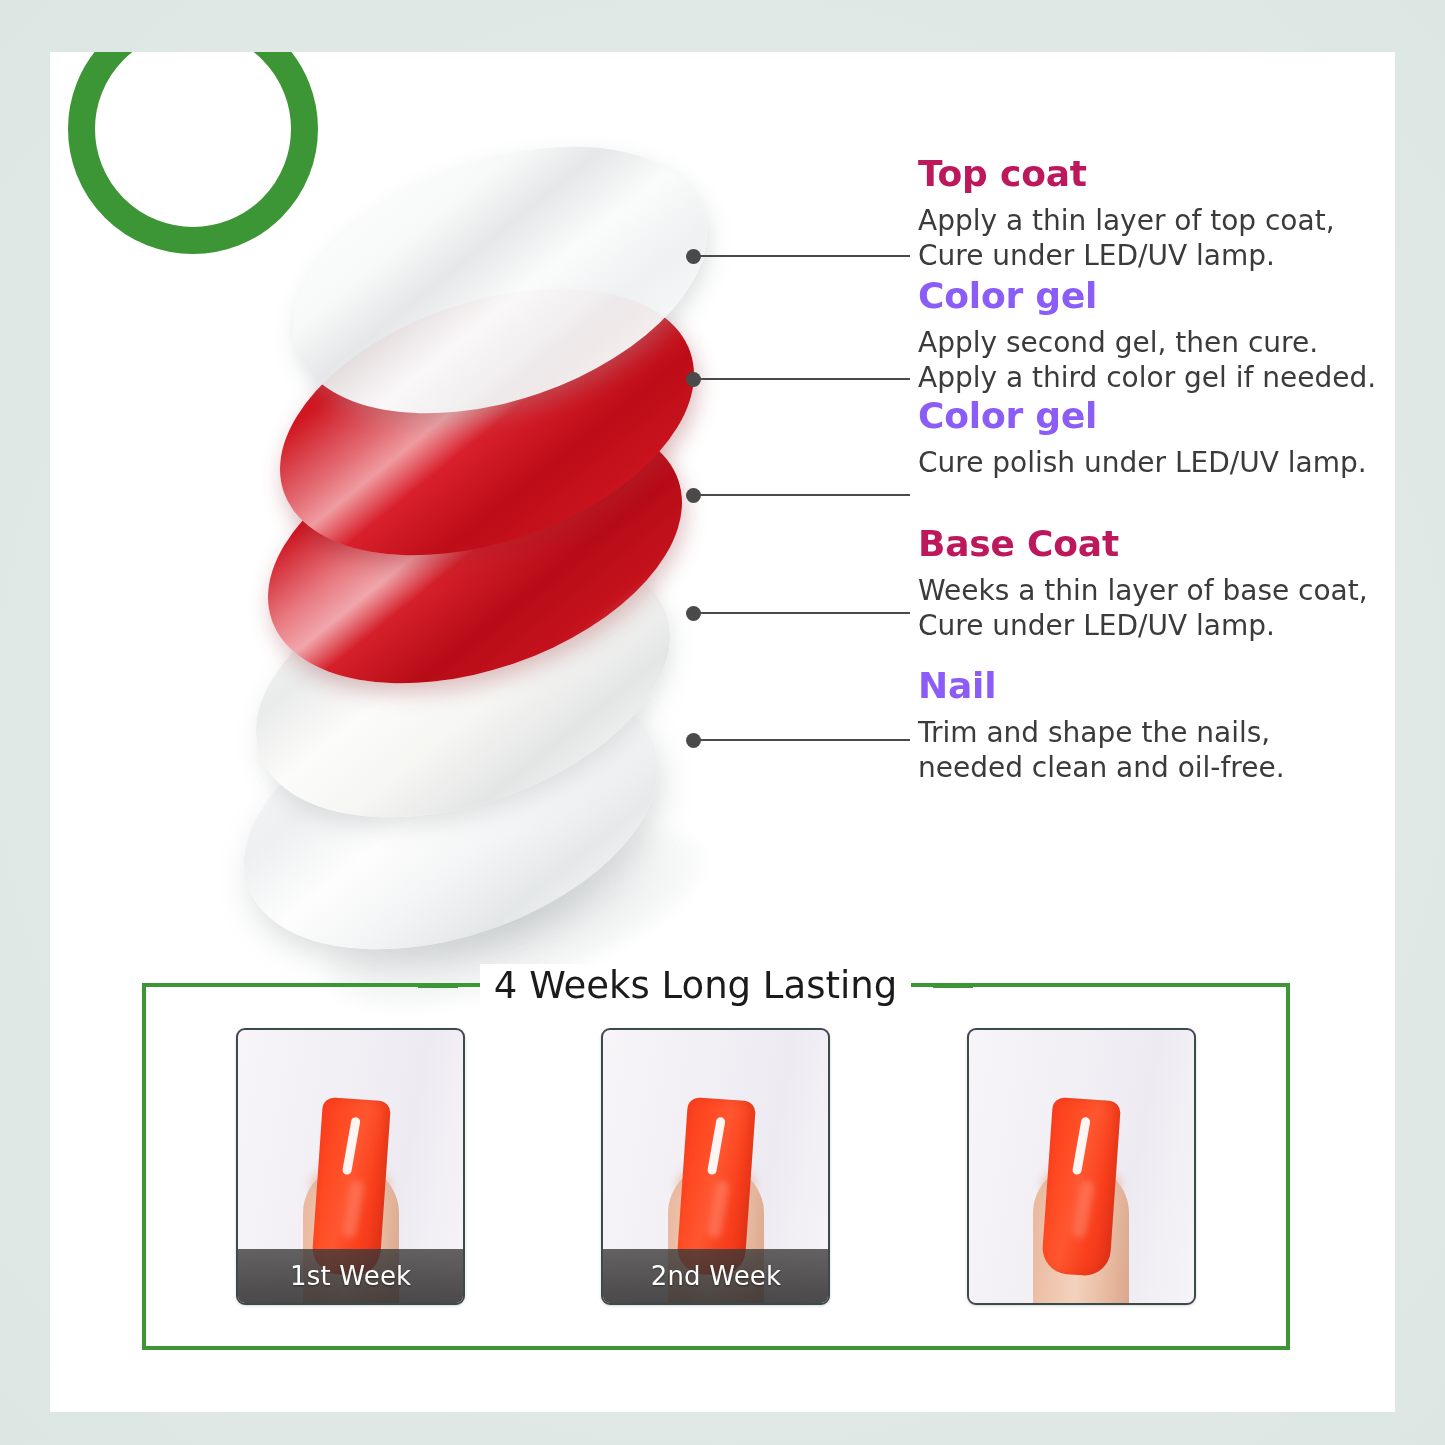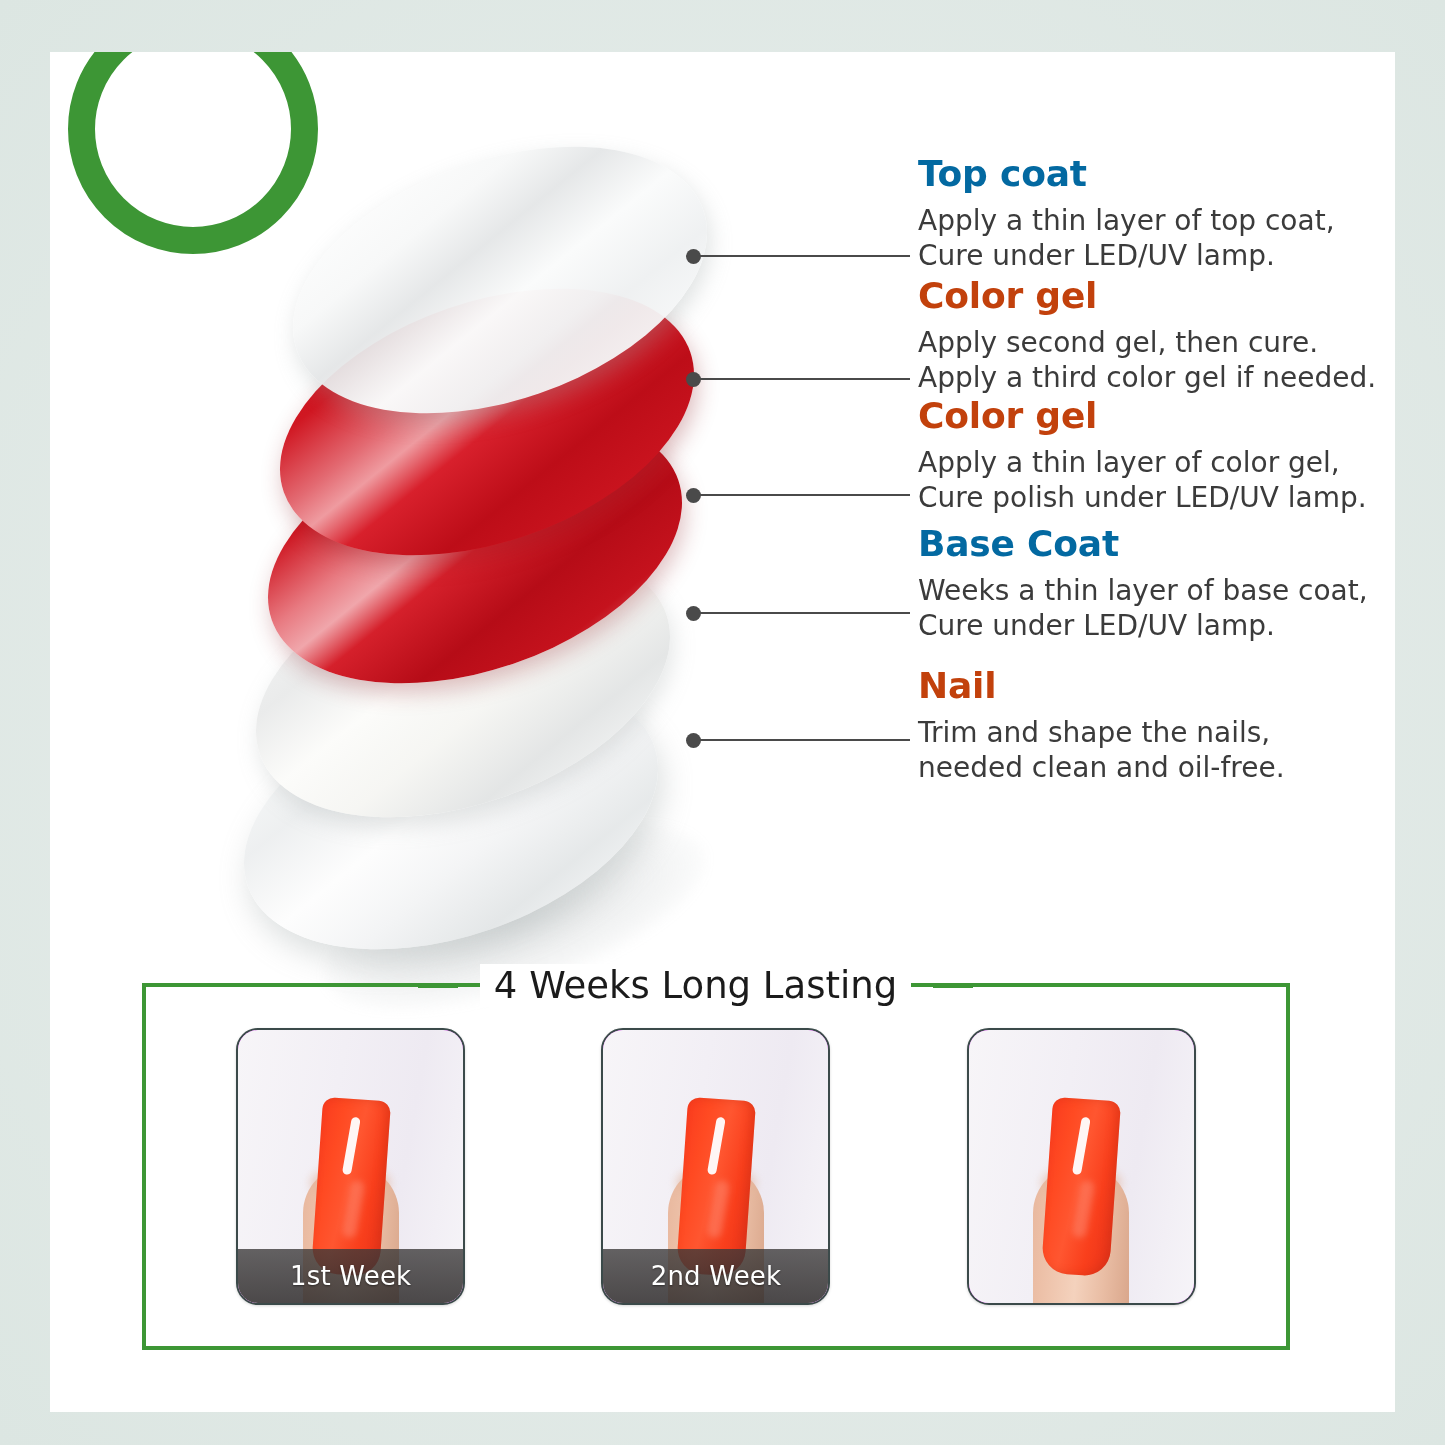--- a/index.html
+++ b/index.html
@@ -186,7 +186,7 @@
     color: #c2410c;
     margin-bottom: 9px;
   }
-  .callout h3.green { color: #0369a1; }
+  .callout h3.green { color: #be185d; }
   .callout p {
     font-size: 28px;
     line-height: 1.28;

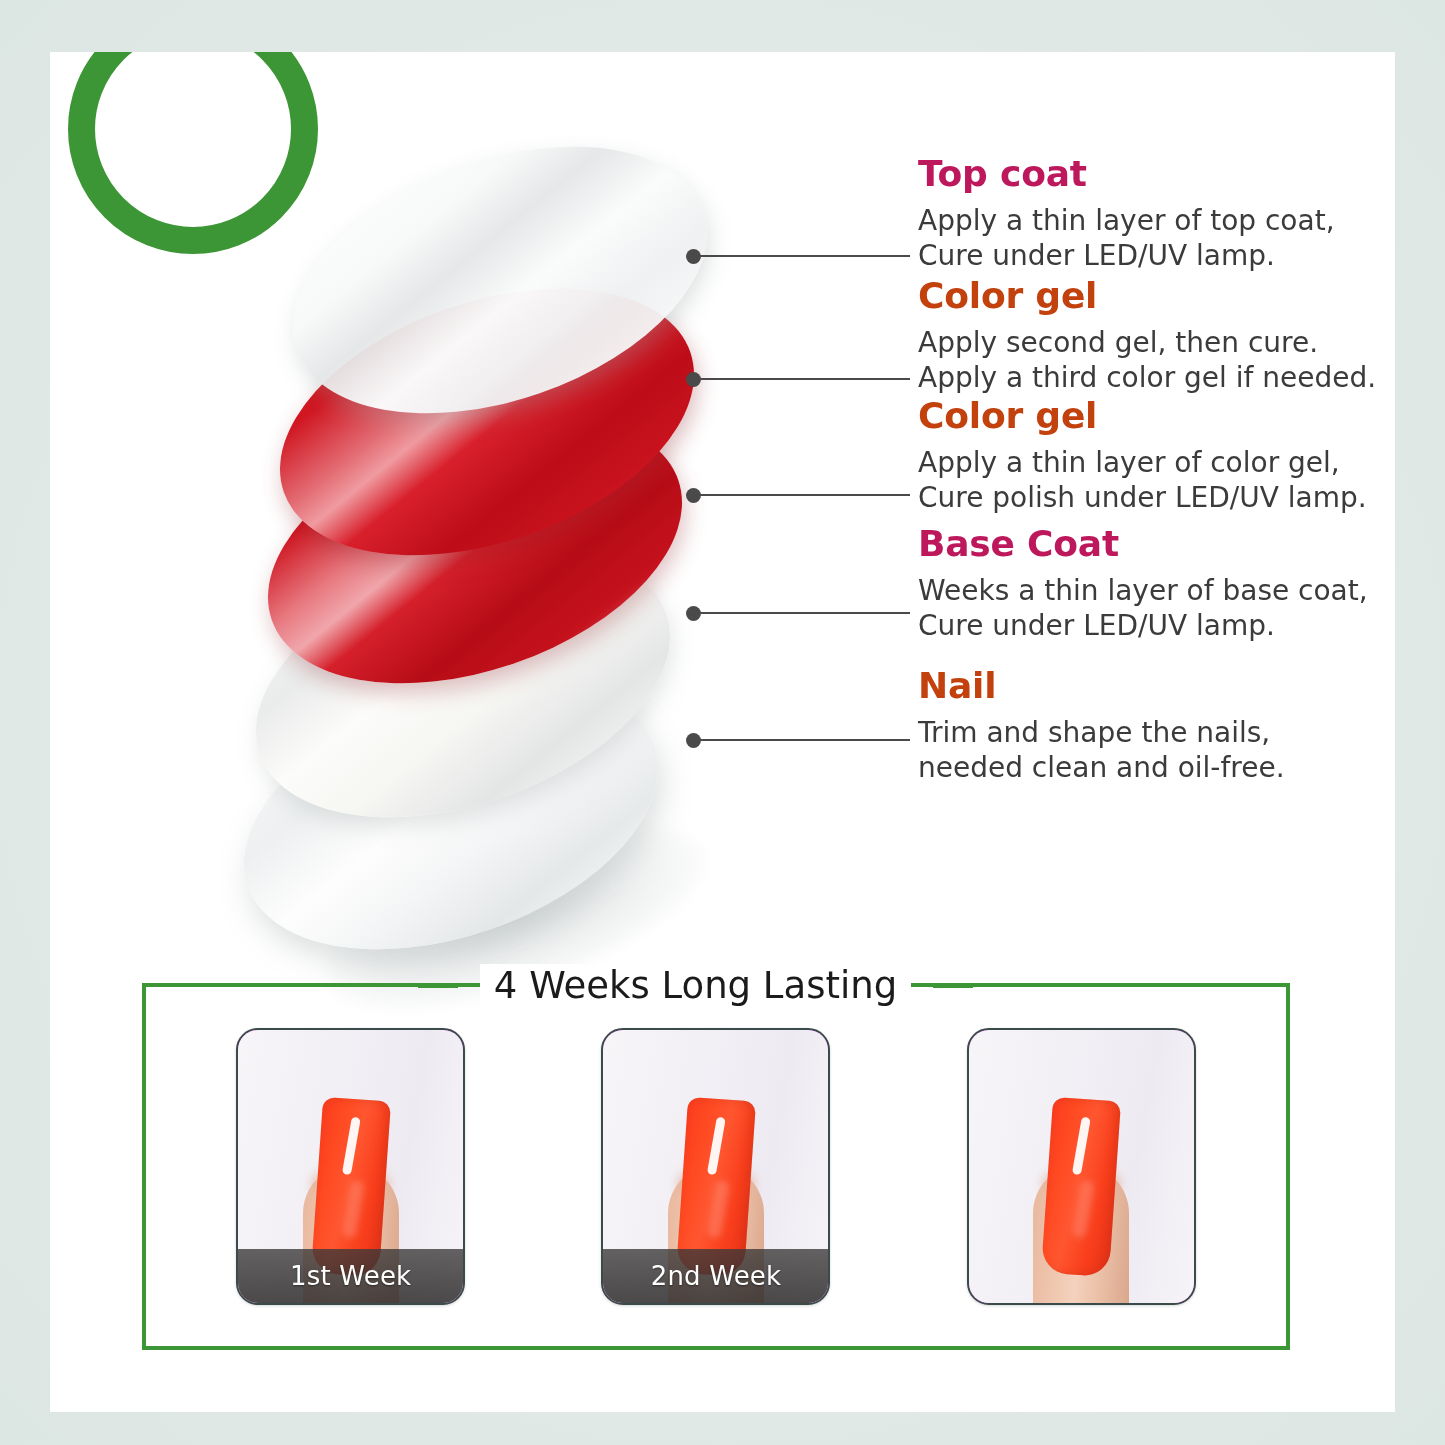--- a/index.html
+++ b/index.html
@@ -183,7 +183,7 @@
     font-weight: 700;
     line-height: 1.1;
     letter-spacing: -0.2px;
-    color: #c2410c;
+    color: #8b5cf6;
     margin-bottom: 9px;
   }
   .callout h3.green { color: #be185d; }

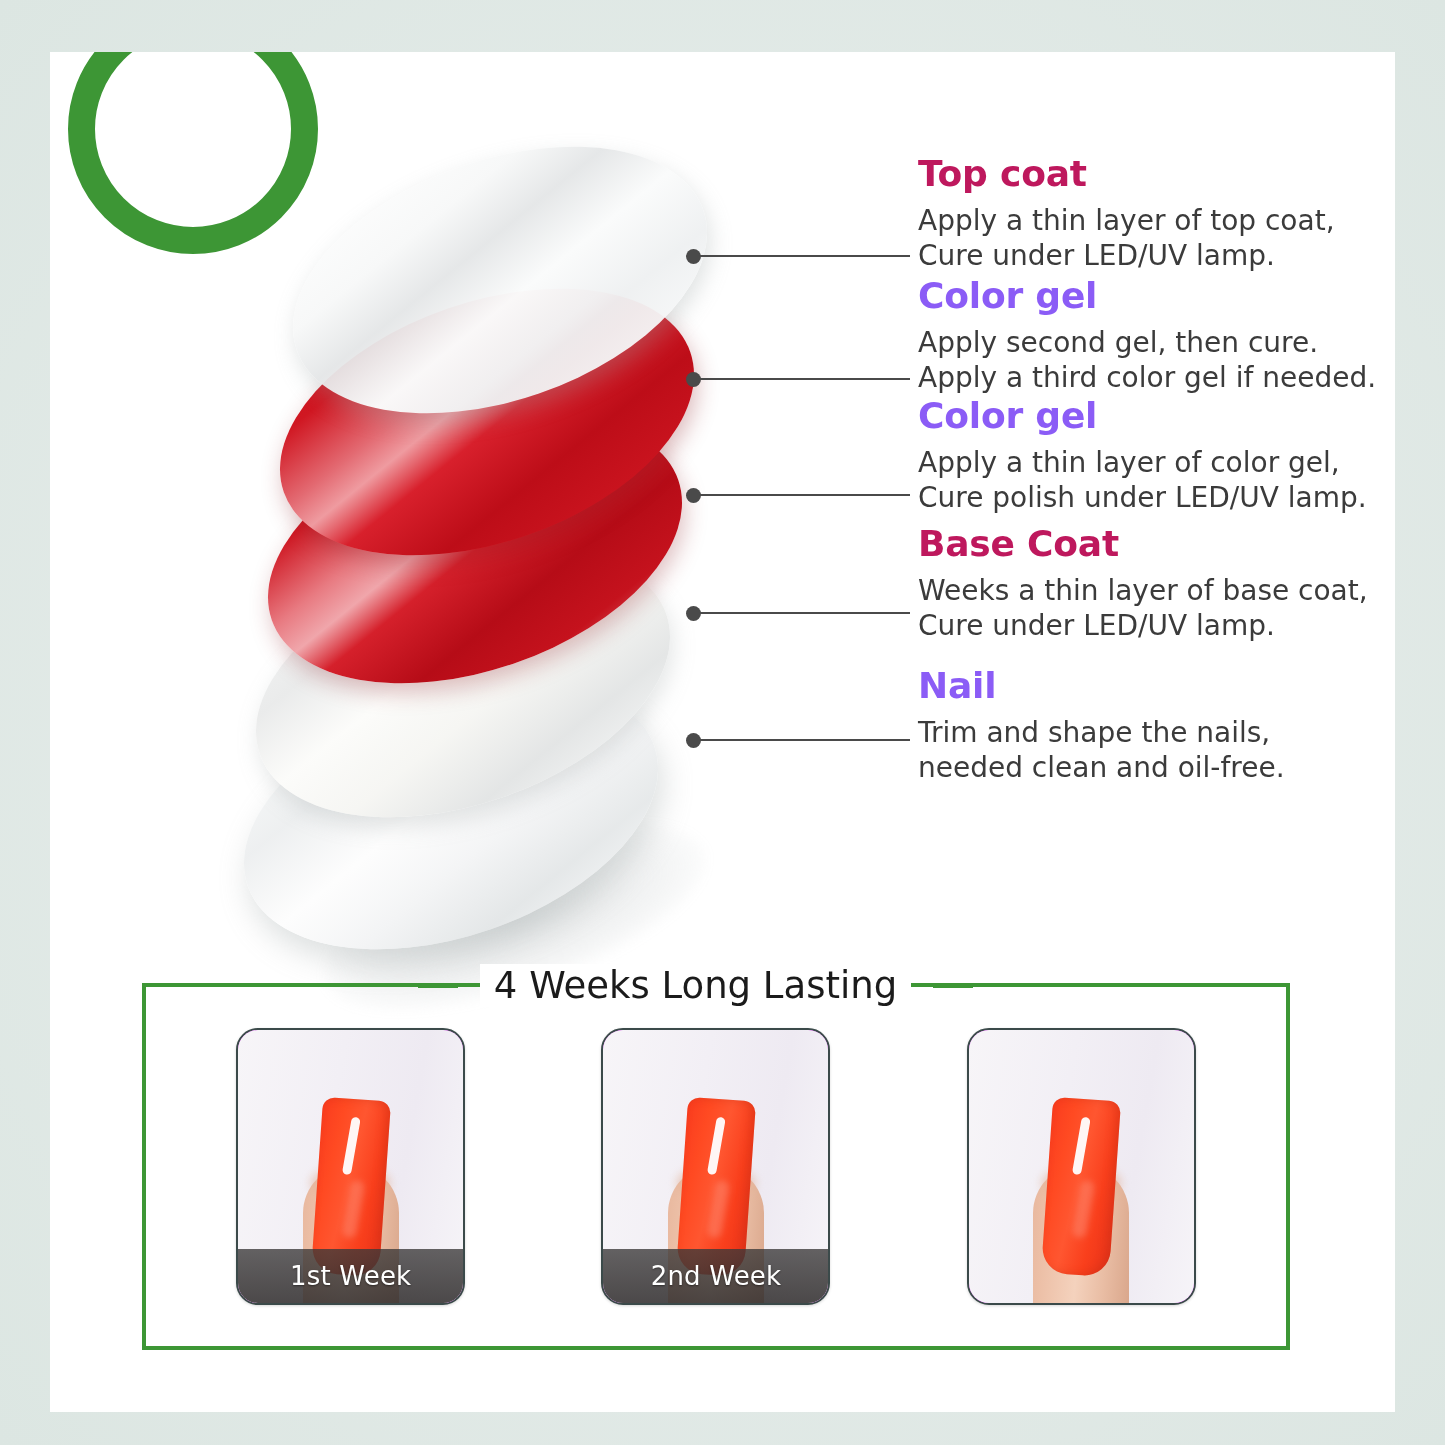--- a/index.html
+++ b/index.html
@@ -389,7 +389,6 @@
 
   <div class="callout" style="top:344px;">
     <h3>Color gel</h3>
-    <p>Apply a thin layer of color gel,</p>
     <p>Cure polish under LED/UV lamp.</p>
   </div>
 

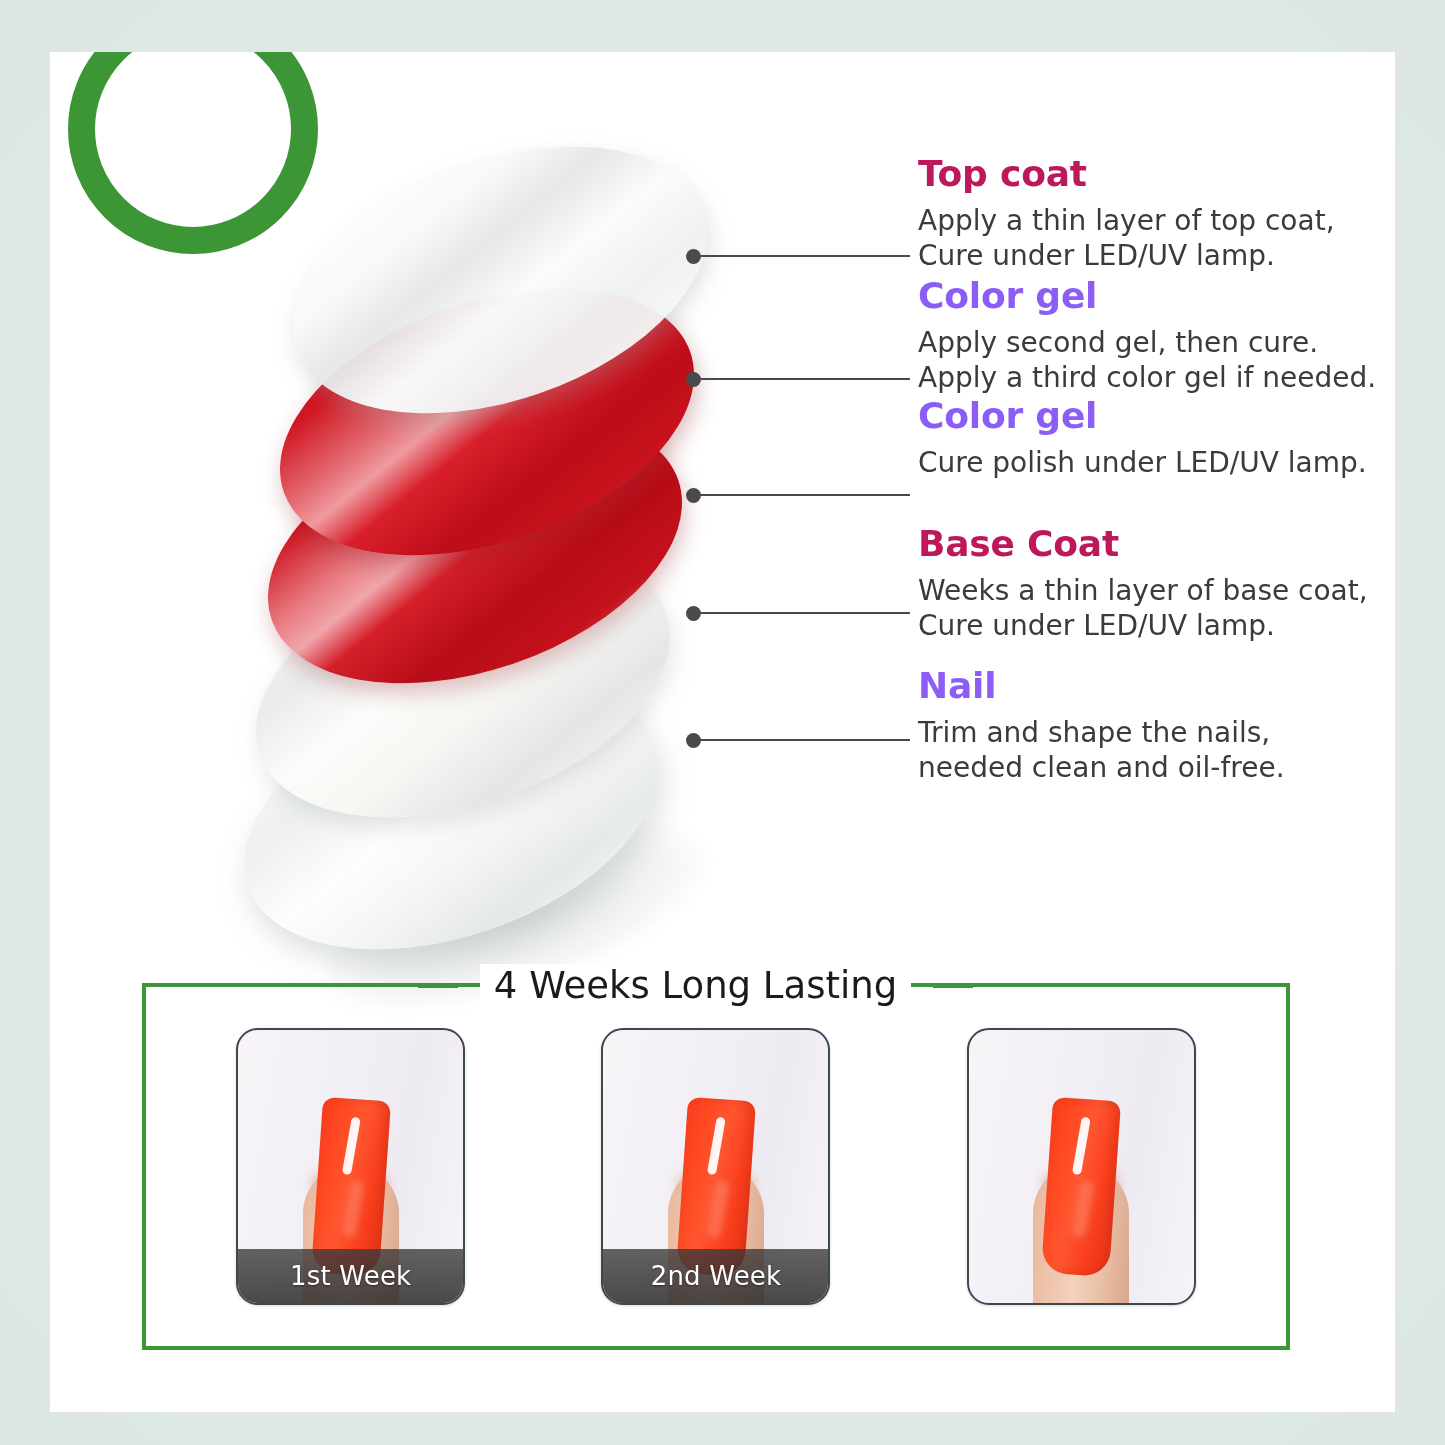--- a/index.html
+++ b/index.html
@@ -245,7 +245,7 @@
     width: 229px;
     height: 277px;
     border: 2px solid #3b4a4a;
-    border-radius: 22px;
+    border-radius: 9px;
     overflow: hidden;
     background: #d946ef;
     box-shadow: 0 1px 3px rgba(0,0,0,0.16);

